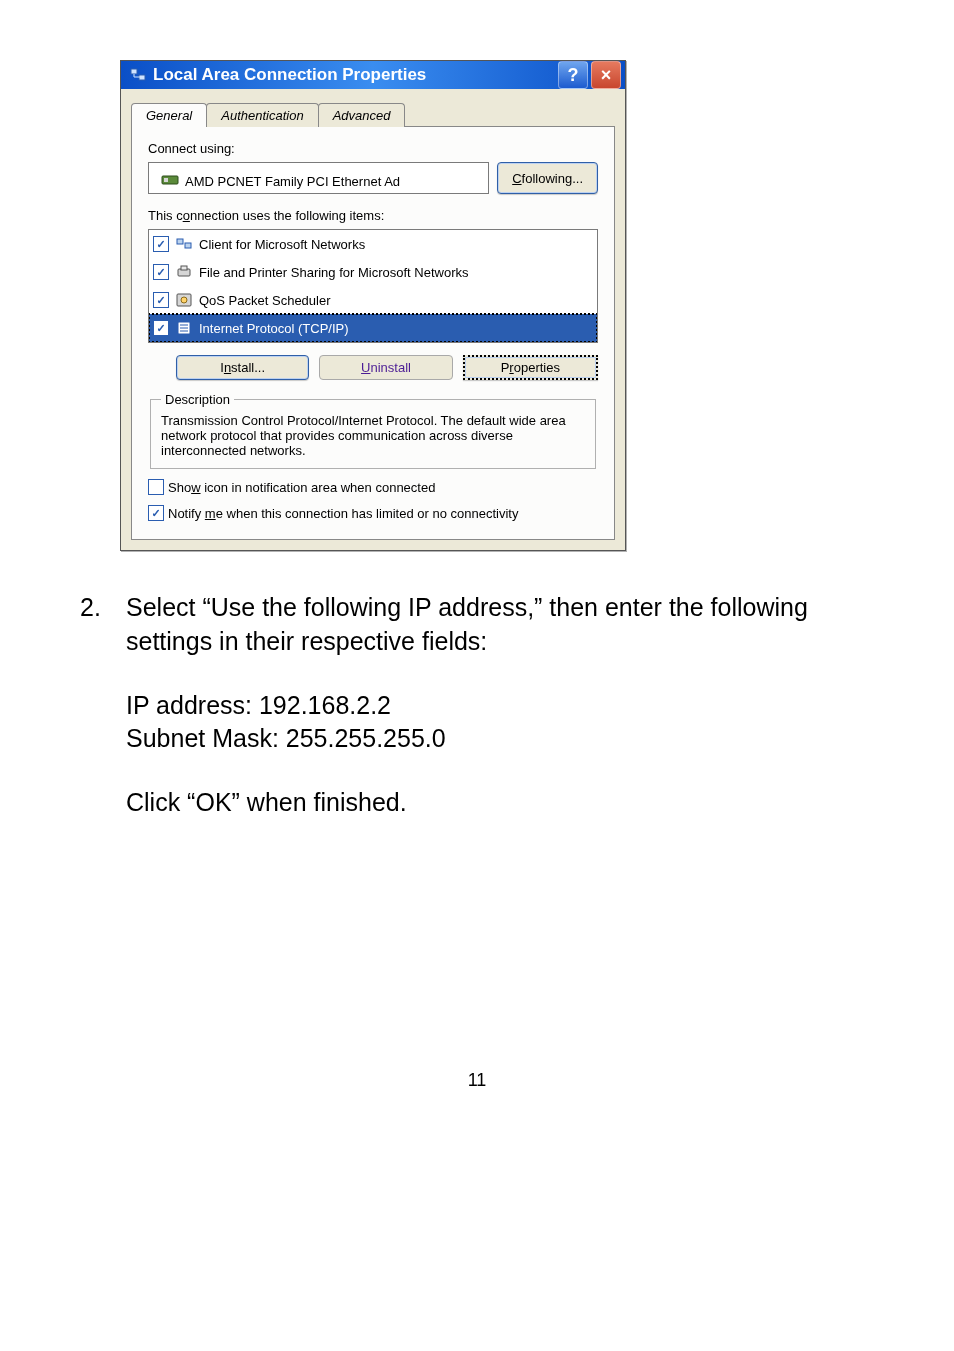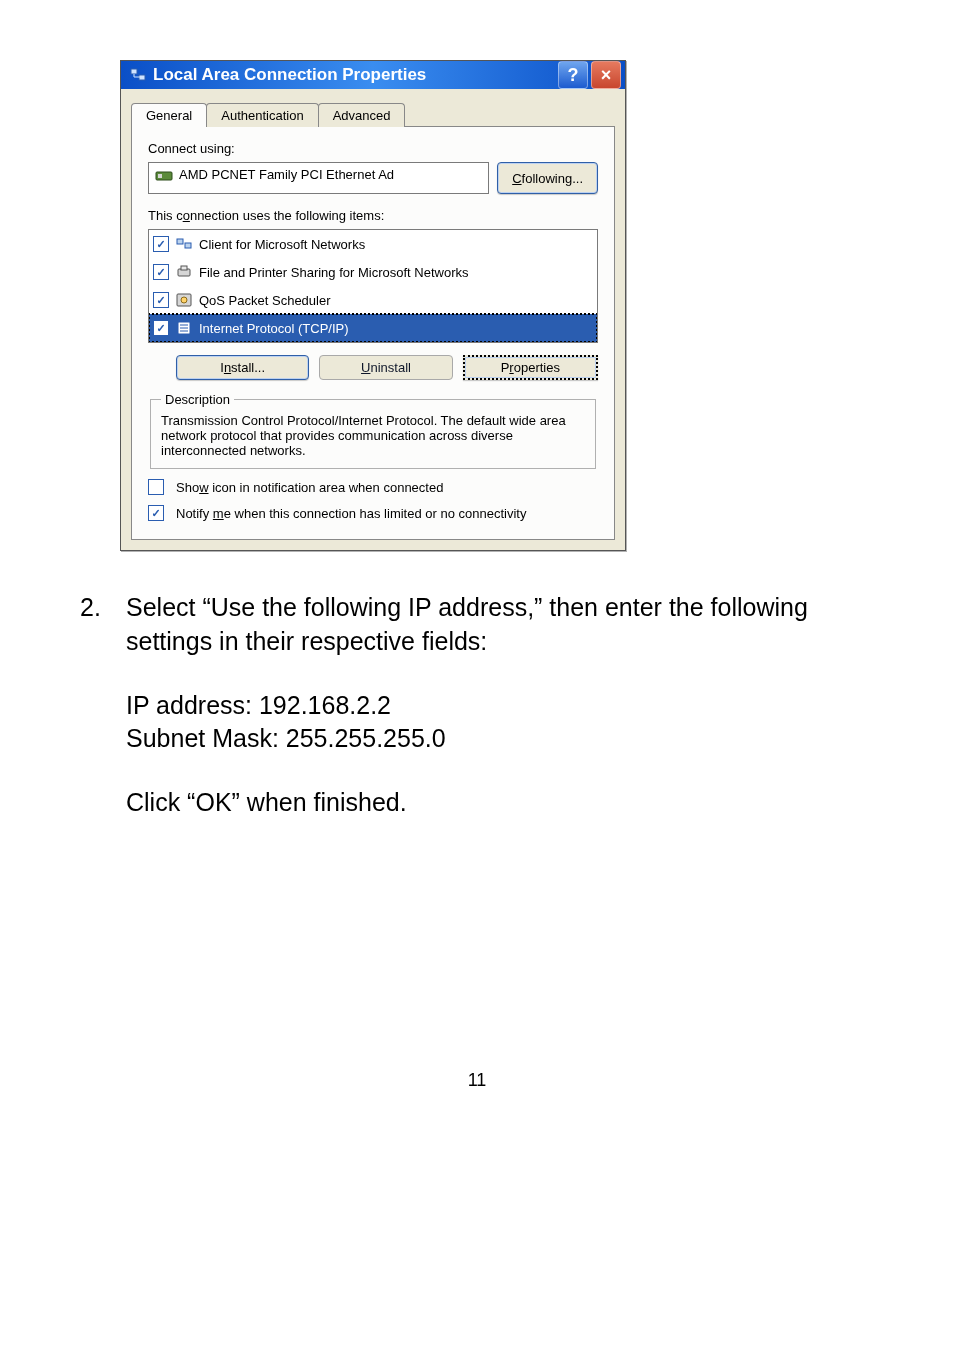--- a/index.html
+++ b/index.html
@@ -51,6 +51,7 @@
     border-radius: 4px 4px 0 0;
     margin-right: -1px;
     position: relative;
+    font-style: italic;
   }
   .tab.active { background: #fcfcfb; z-index: 3; }
   .tab-panel {

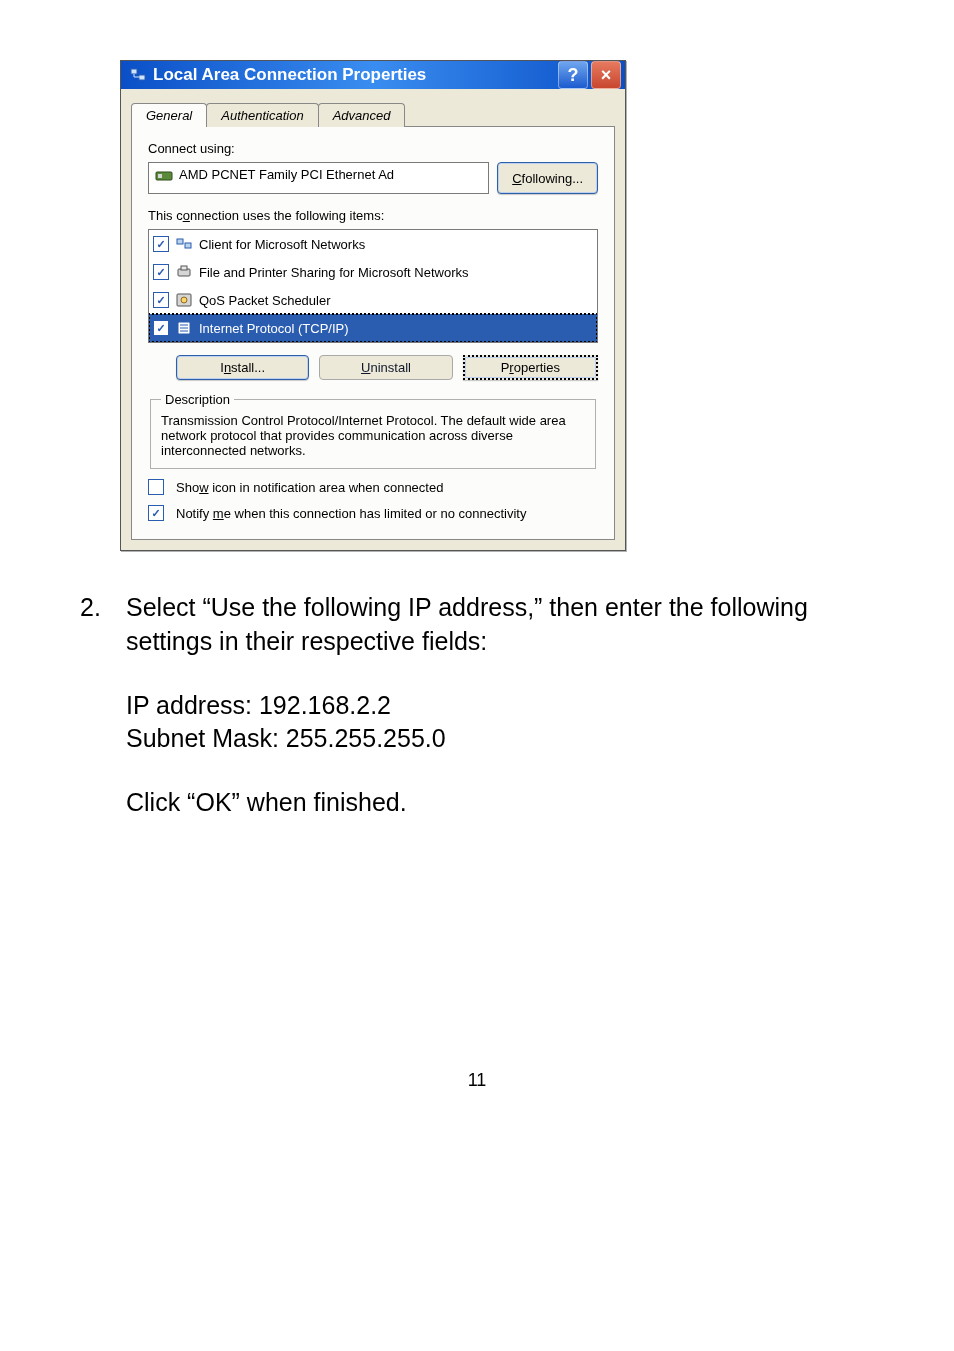--- a/index.html
+++ b/index.html
@@ -68,7 +68,7 @@
   .adapter-row { display: flex; gap: 8px; align-items: stretch; margin-bottom: 14px; }
   .adapter-box {
     flex: 1; border: 1px solid #7a7a7a; background: #fff;
-    display: flex; align-items: flex-start; padding: 4px 6px; gap: 6px;
+    display: flex; align-items: flex-end; padding: 4px 12px; gap: 6px;
     height: 22px;
   }
   .xp-btn {

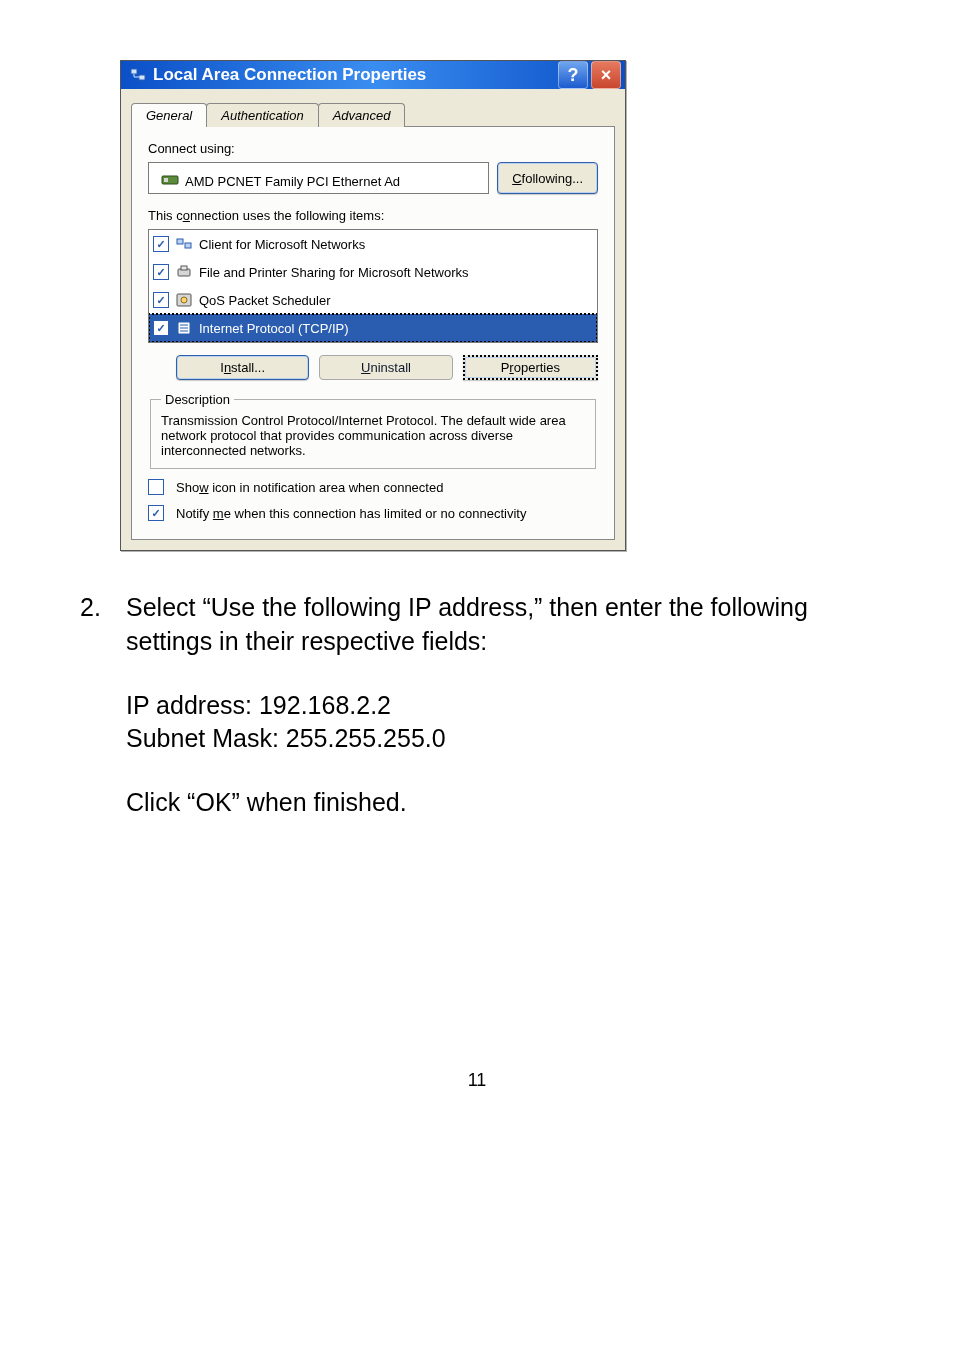--- a/index.html
+++ b/index.html
@@ -80,7 +80,7 @@
     box-shadow: 0 0 0 1px #bcd1f0 inset, 0 1px 1px rgba(0,0,0,0.2);
   }
   .xp-btn.disabled {
-    color: #0f172a;
+    color: #4c1d95;
     border-color: #a9a9a9;
     box-shadow: none;
   }

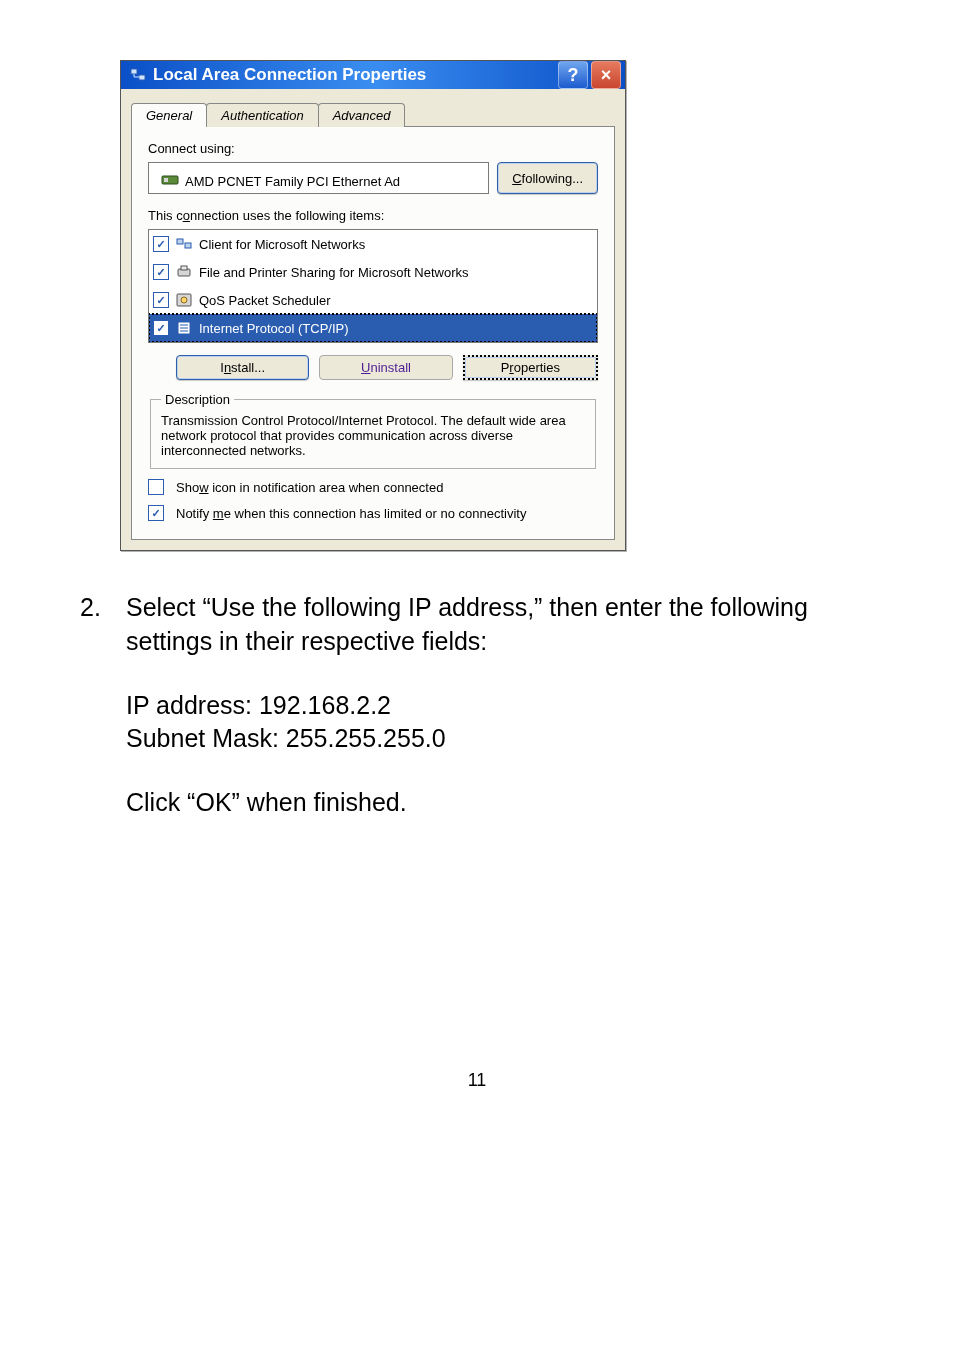--- a/index.html
+++ b/index.html
@@ -113,7 +113,7 @@
   }
   fieldset.desc legend { padding: 0 4px; }
   .checkbox-row {
-    display: flex; align-items: center; gap: 12px; margin-top: 10px;
+    display: flex; align-items: center; gap: 4px; margin-top: 10px;
     font-family: Tahoma, sans-serif; font-size: 13px;
   }
   .dialog-footer {

